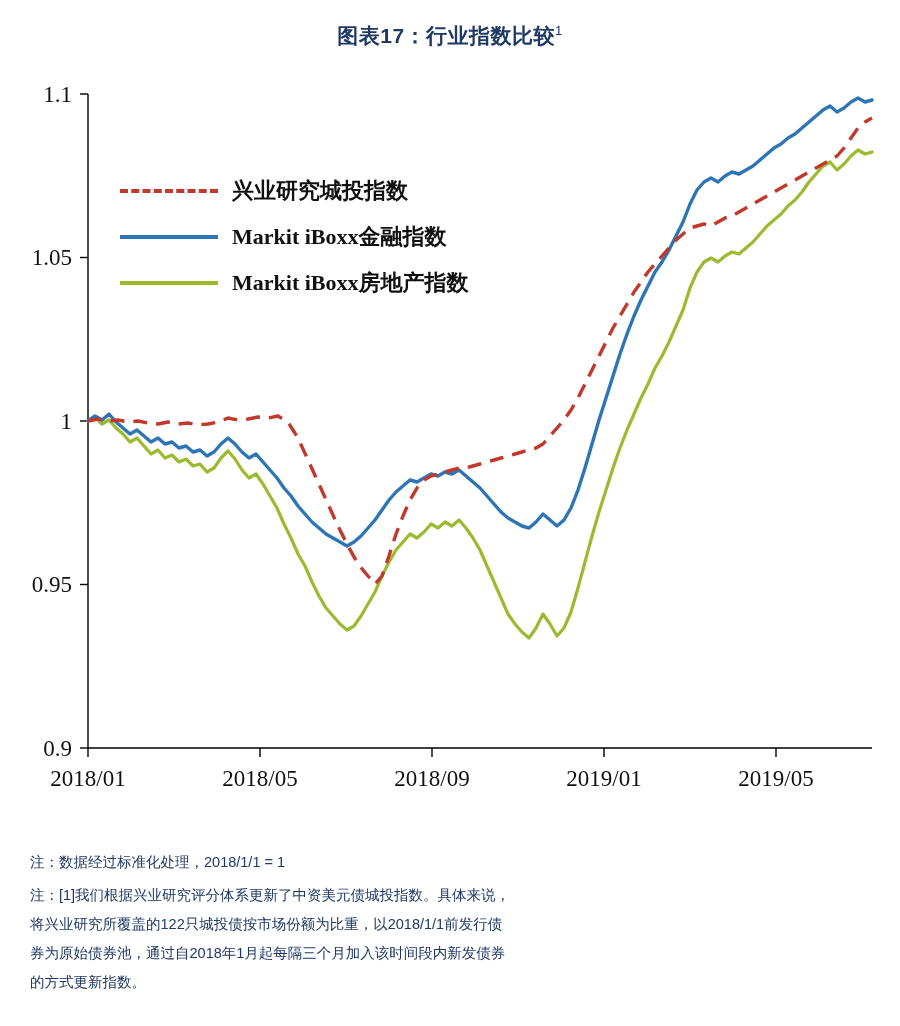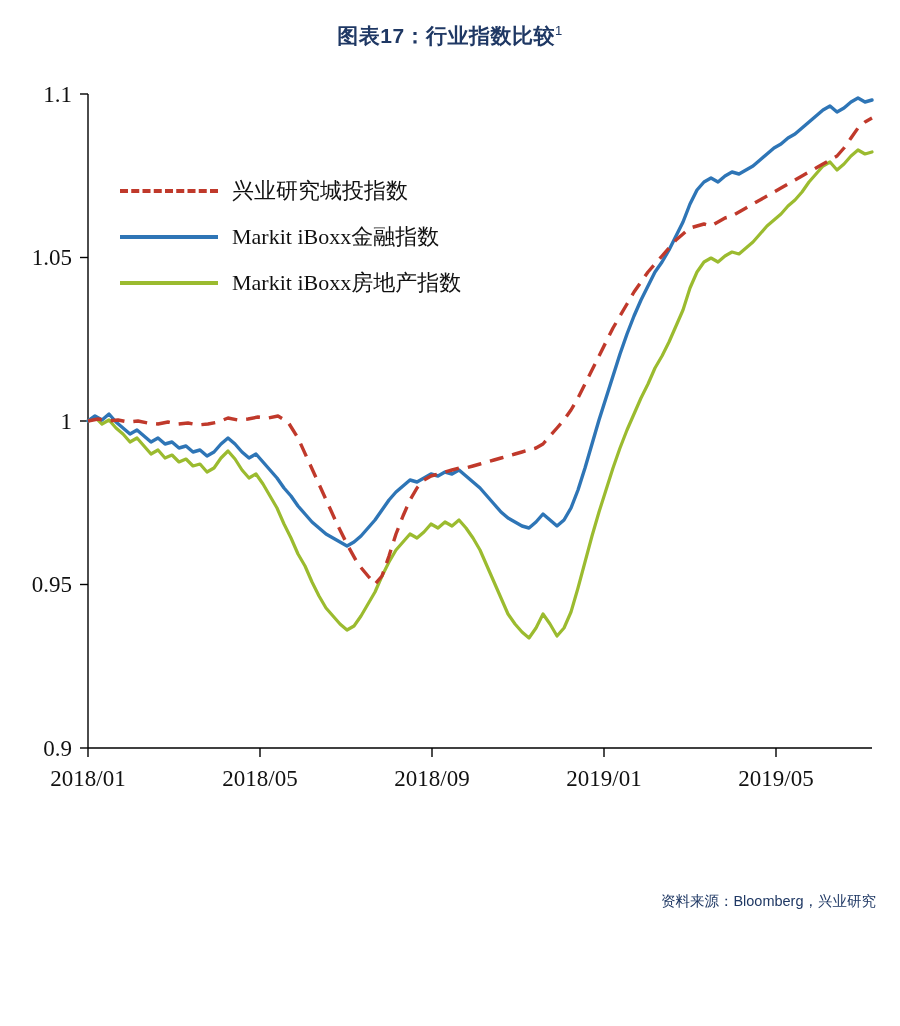--- a/index.html
+++ b/index.html
@@ -73,6 +73,7 @@
     font-family: "Liberation Serif", serif;
     color: #111111;
     white-space: nowrap;
+    font-weight: bold;
   }
   .notes {
     position: absolute;

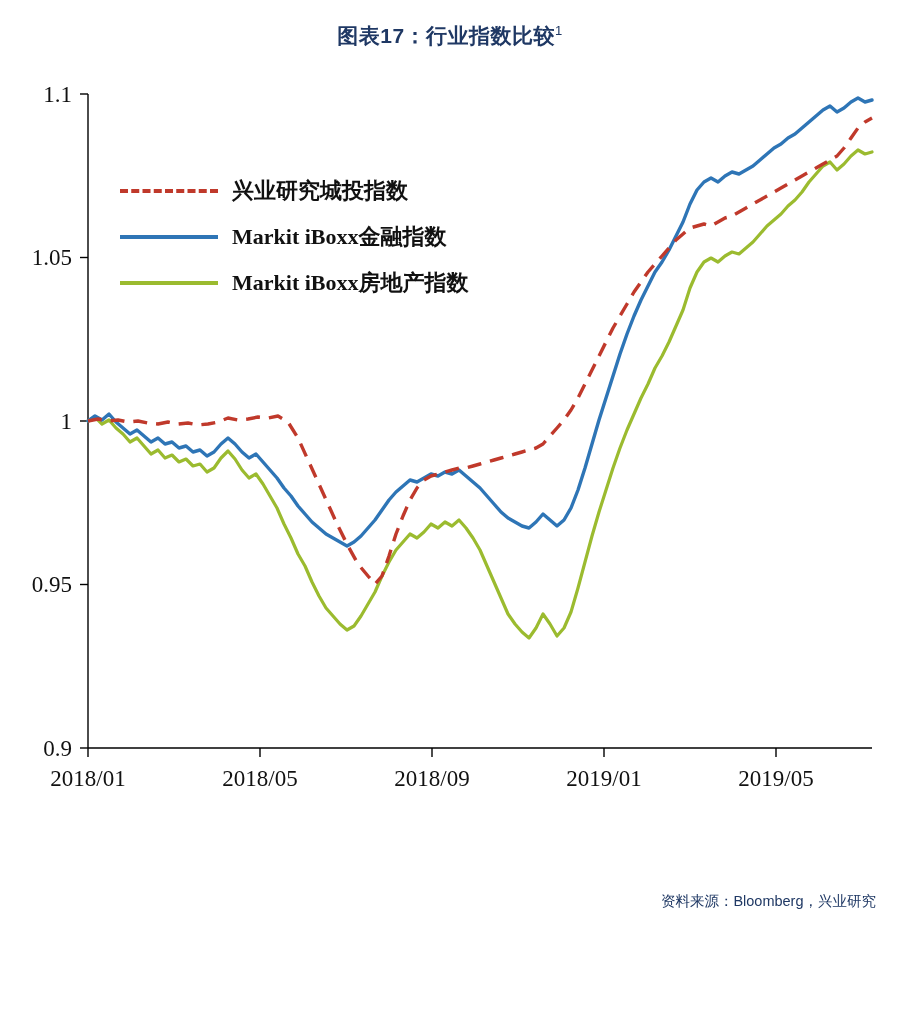--- a/index.html
+++ b/index.html
@@ -167,6 +167,15 @@
     </div>
   </div>
 
+  <div class="notes">
+    <p class="note-line">注：数据经过标准化处理，2018/1/1 = 1</p>
+    <div class="note-block">
+      <p class="note-line">注：[1]我们根据兴业研究评分体系更新了中资美元债城投指数。具体来说，</p>
+      <p class="note-line">将兴业研究所覆盖的122只城投债按市场份额为比重，以2018/1/1前发行债</p>
+      <p class="note-line">券为原始债券池，通过自2018年1月起每隔三个月加入该时间段内新发债券</p>
+      <p class="note-line">的方式更新指数。</p>
+    </div>
+  </div>
 
   <div class="source">资料来源：Bloomberg，兴业研究</div>
 

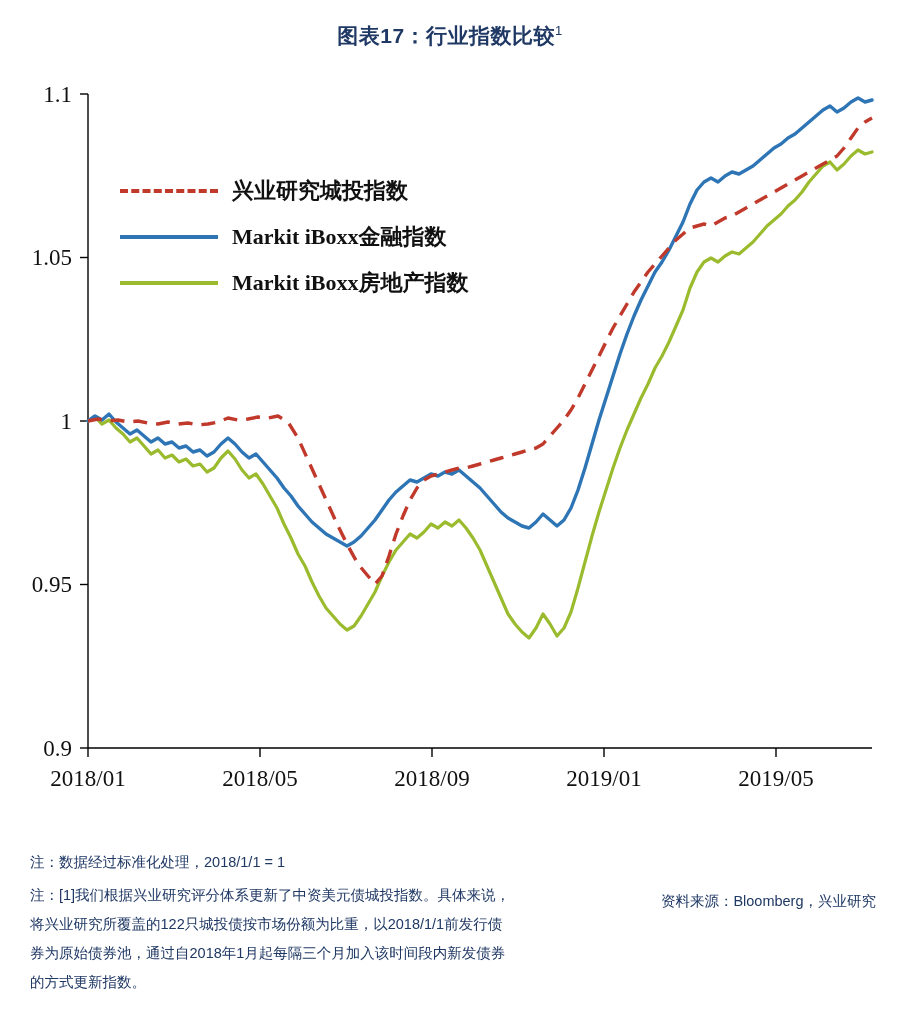--- a/index.html
+++ b/index.html
@@ -177,7 +177,6 @@
     </div>
   </div>
 
-  <div class="source">资料来源：Bloomberg，兴业研究</div>
 
 </div>
 

